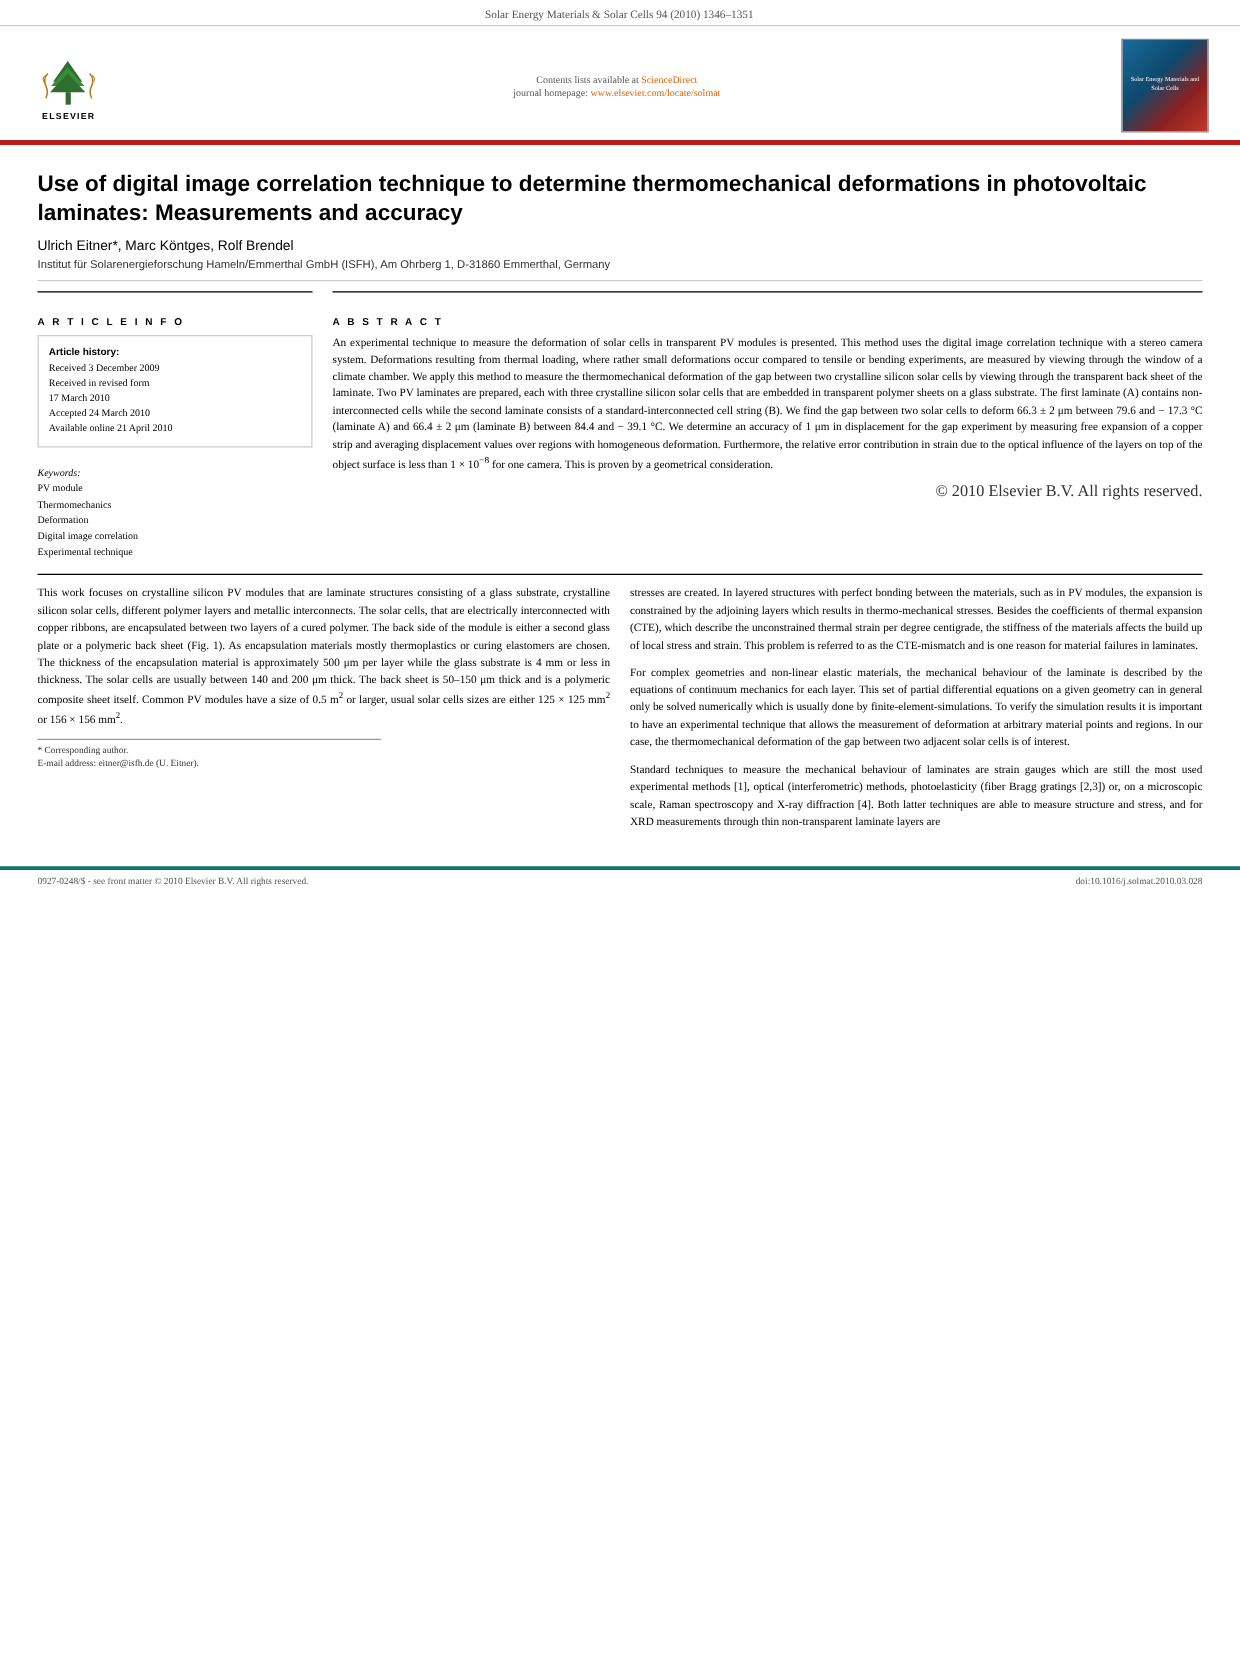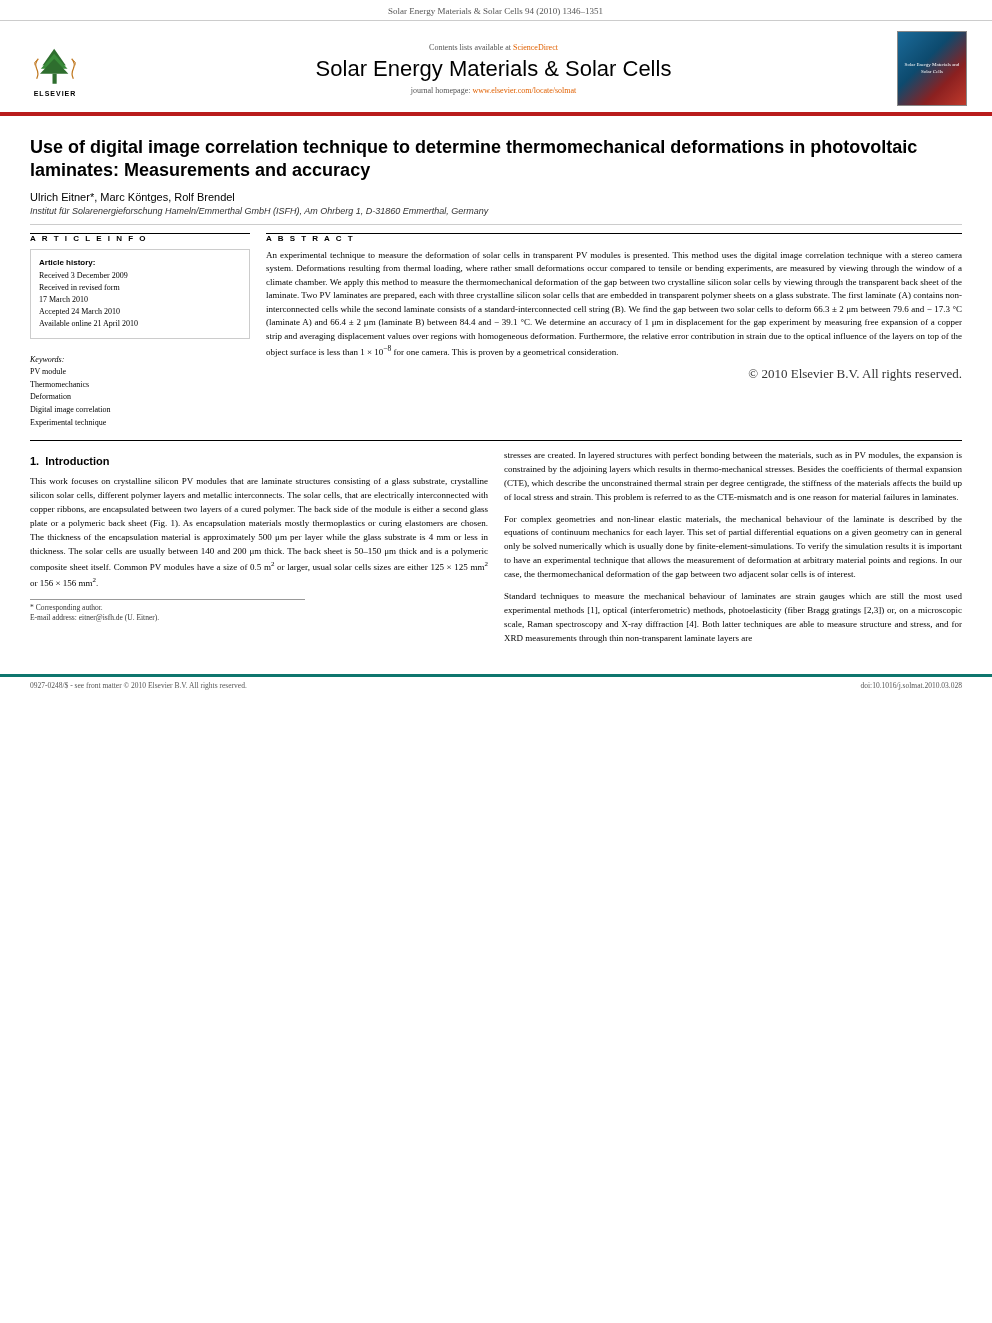--- a/index.html
+++ b/index.html
@@ -330,7 +330,6 @@
         <span>Contents lists available at</span>
         <a class="sciencedirect-link">ScienceDirect</a>
       </div>
-      <div class="journal-title">Solar Energy Materials &amp; Solar Cells</div>
       <div class="journal-homepage">
         <span>journal homepage:</span>
         <a class="sciencedirect-link">www.elsevier.com/locate/solmat</a>

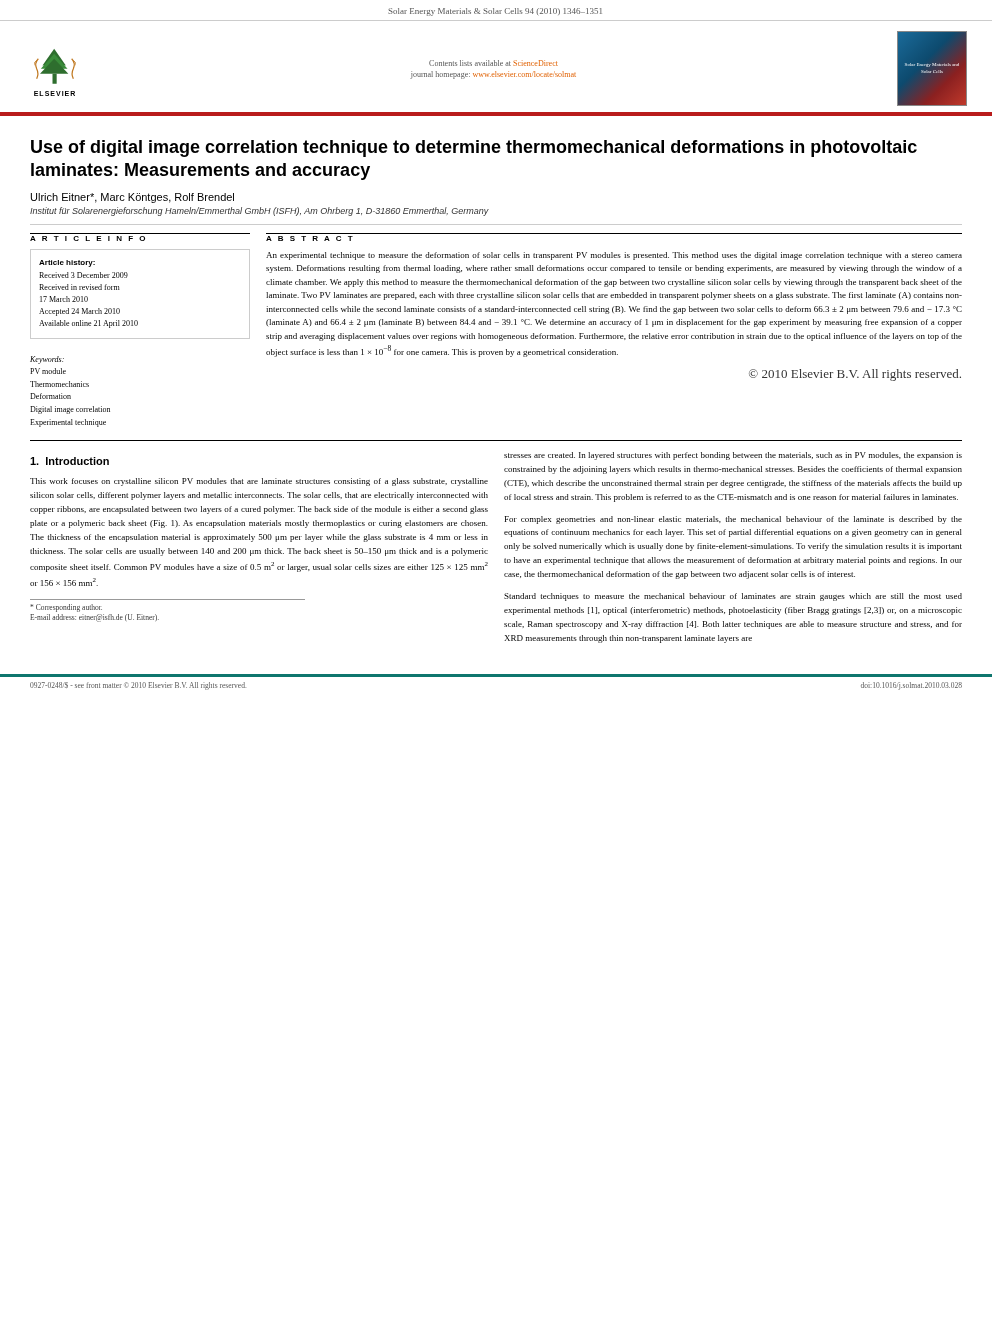--- a/index.html
+++ b/index.html
@@ -143,7 +143,6 @@
 
     .article-affiliation {
       font-size: 9px;
-      font-style: italic;
       color: #333;
       margin-bottom: 8px;
       font-family: Arial, sans-serif;

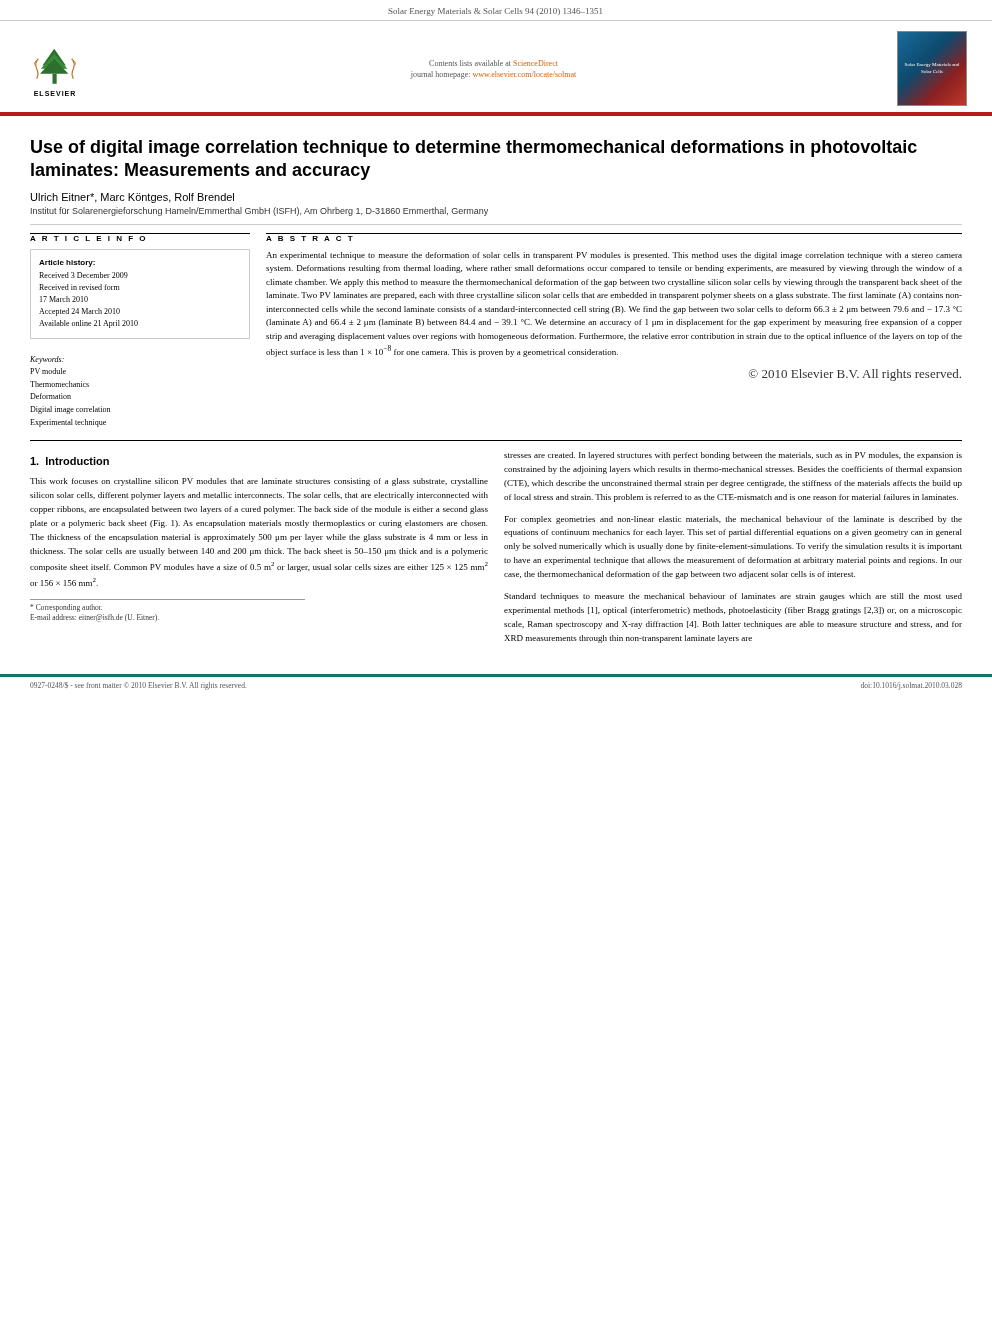--- a/index.html
+++ b/index.html
@@ -177,7 +177,7 @@
       letter-spacing: 2px;
       color: #000;
       border-top: 1px solid #000;
-      padding-top: 0;
+      padding-top: 19px;
       margin-bottom: 6px;
     }
 

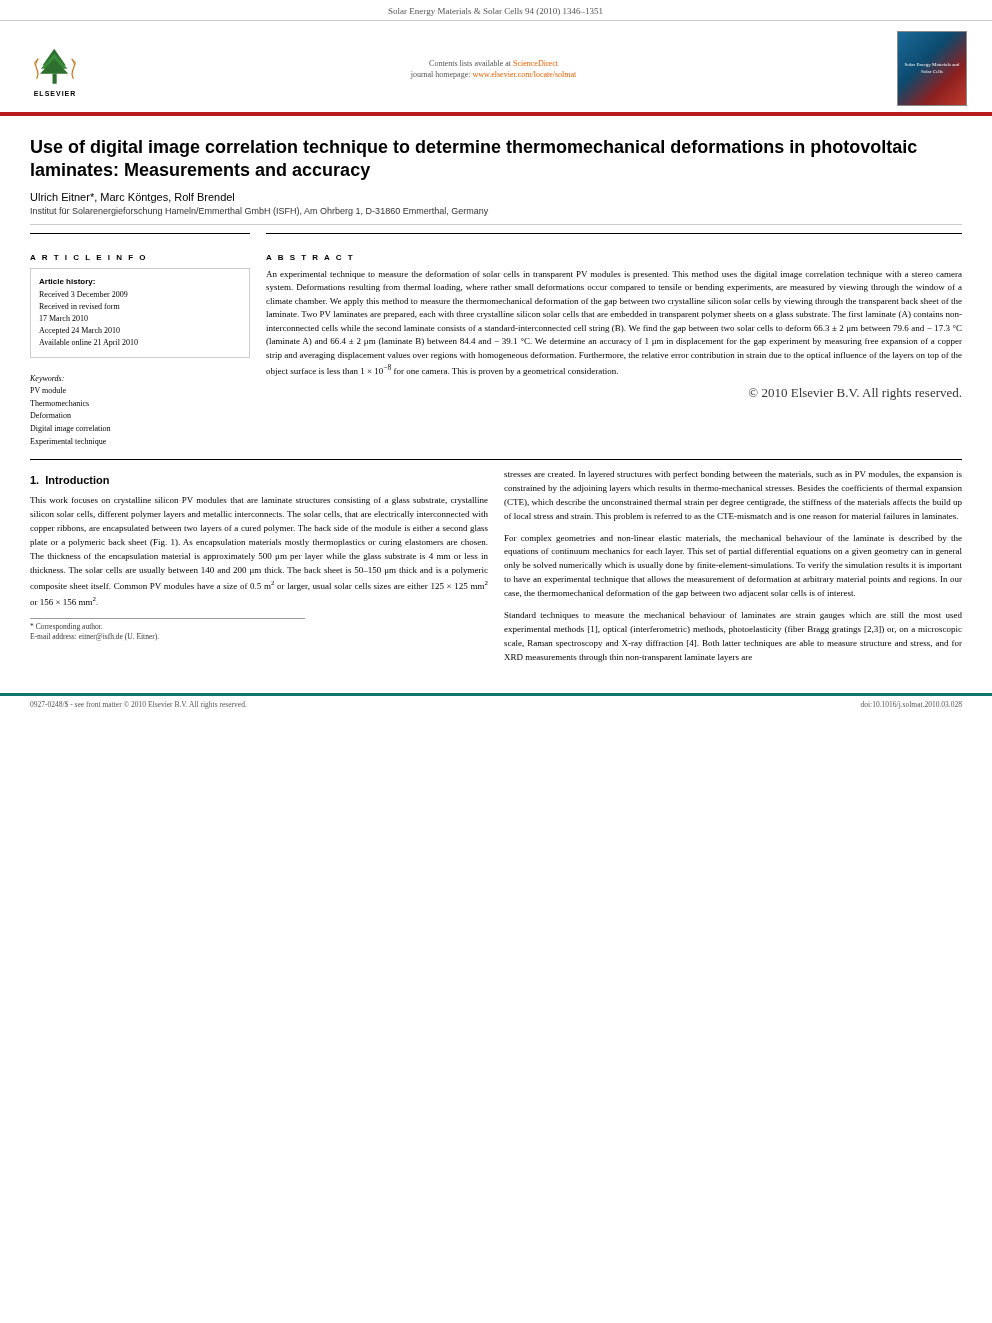--- a/index.html
+++ b/index.html
@@ -390,10 +390,6 @@
     <div class="body-two-col">
 
       <div class="body-col">
-        <div class="section-title">
-          <span class="section-number">1.</span>
-          &nbsp;<span>Introduction</span>
-        </div>
 
         <p class="body-paragraph">
           This work focuses on crystalline silicon PV modules that are laminate structures consisting of a glass substrate, crystalline silicon solar cells, different polymer layers and metallic interconnects. The solar cells, that are electrically interconnected with copper ribbons, are encapsulated between two layers of a cured polymer. The back side of the module is either a second glass plate or a polymeric back sheet (Fig. 1). As encapsulation materials mostly thermoplastics or curing elastomers are chosen. The thickness of the encapsulation material is approximately 500 μm per layer while the glass substrate is 4 mm or less in thickness. The solar cells are usually between 140 and 200 μm thick. The back sheet is 50–150 μm thick and is a polymeric composite sheet itself. Common PV modules have a size of 0.5 m<sup>2</sup> or larger, usual solar cells sizes are either 125 × 125 mm<sup>2</sup> or 156 × 156 mm<sup>2</sup>.

